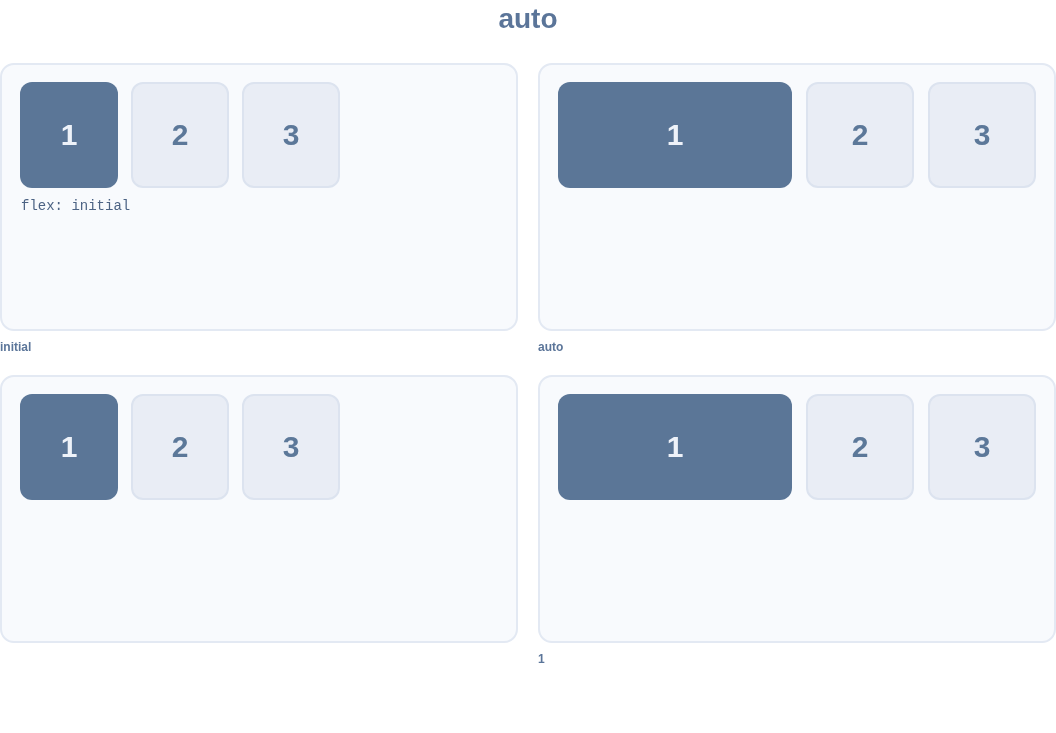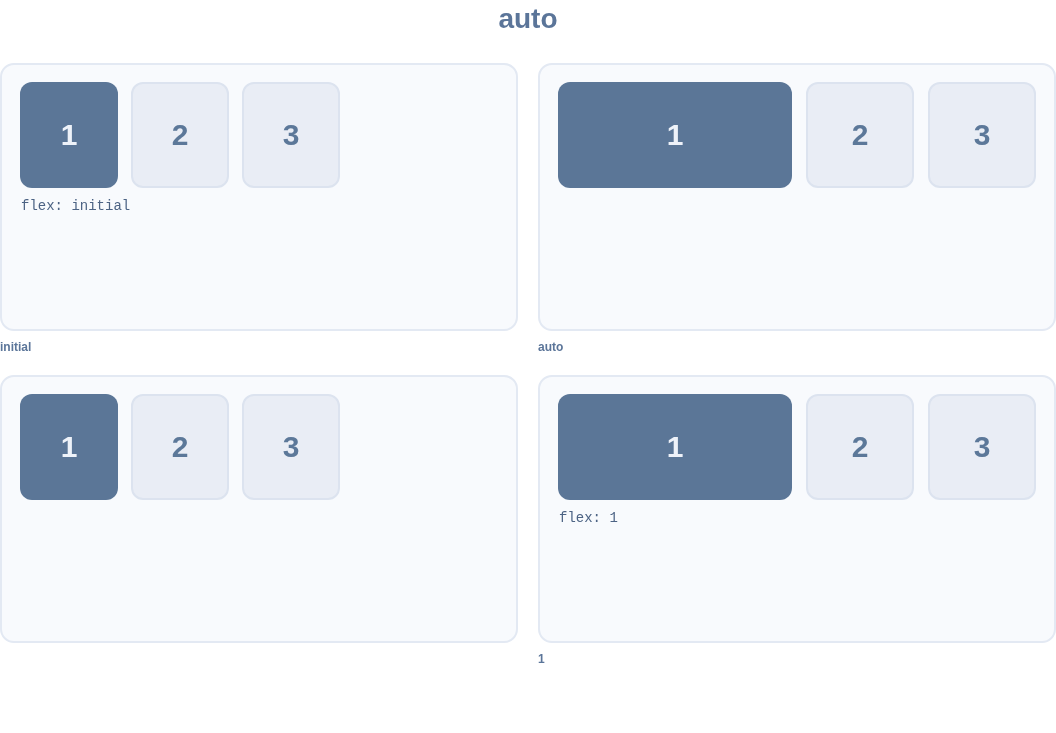--- a/index.html
+++ b/index.html
@@ -128,7 +128,6 @@
         <div class="box plain">2</div>
         <div class="box plain">3</div>
       </div>
-      <div class="flex-label">flex: 1</div>
     </div>
     <div class="caption">1</div>
   </section>

